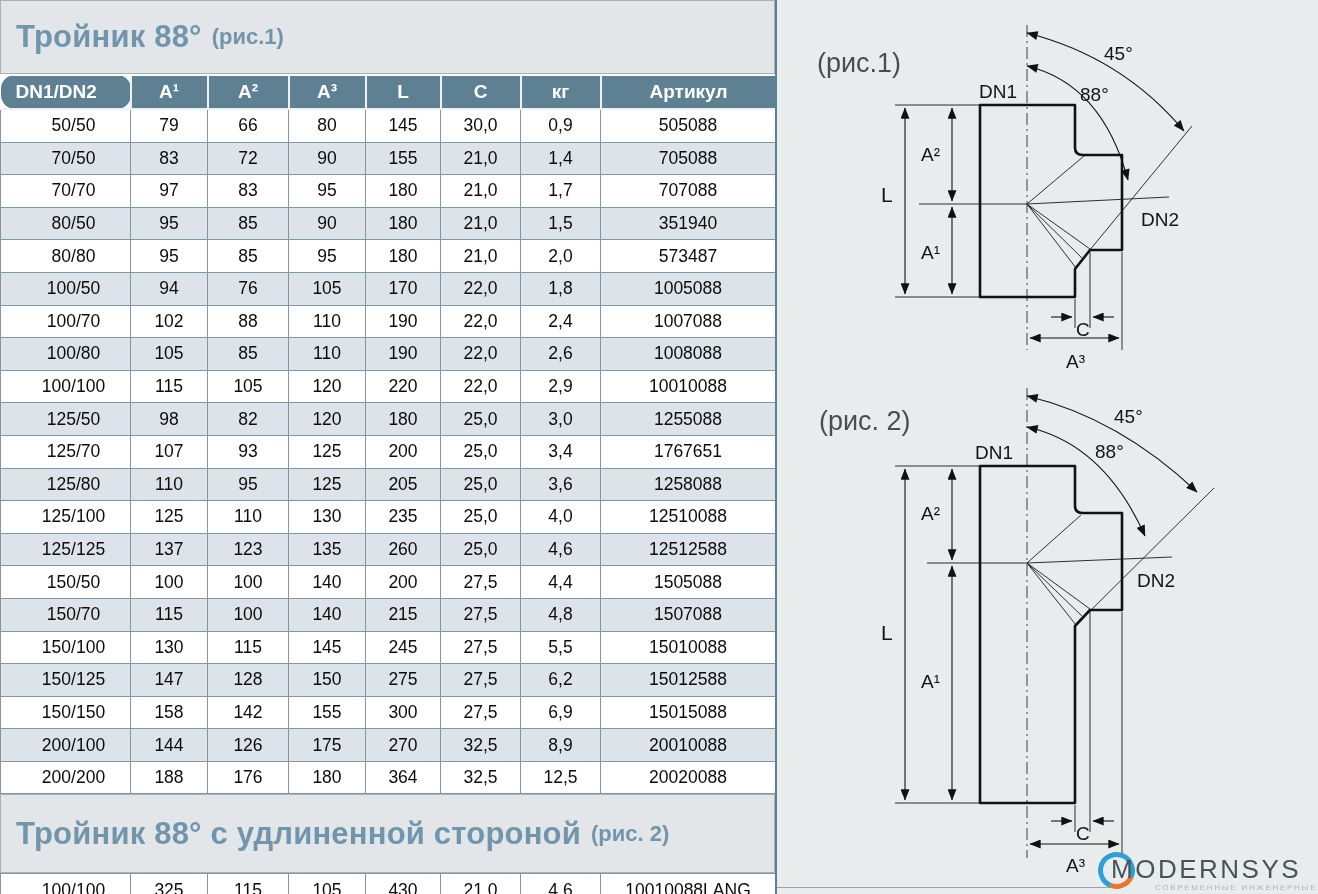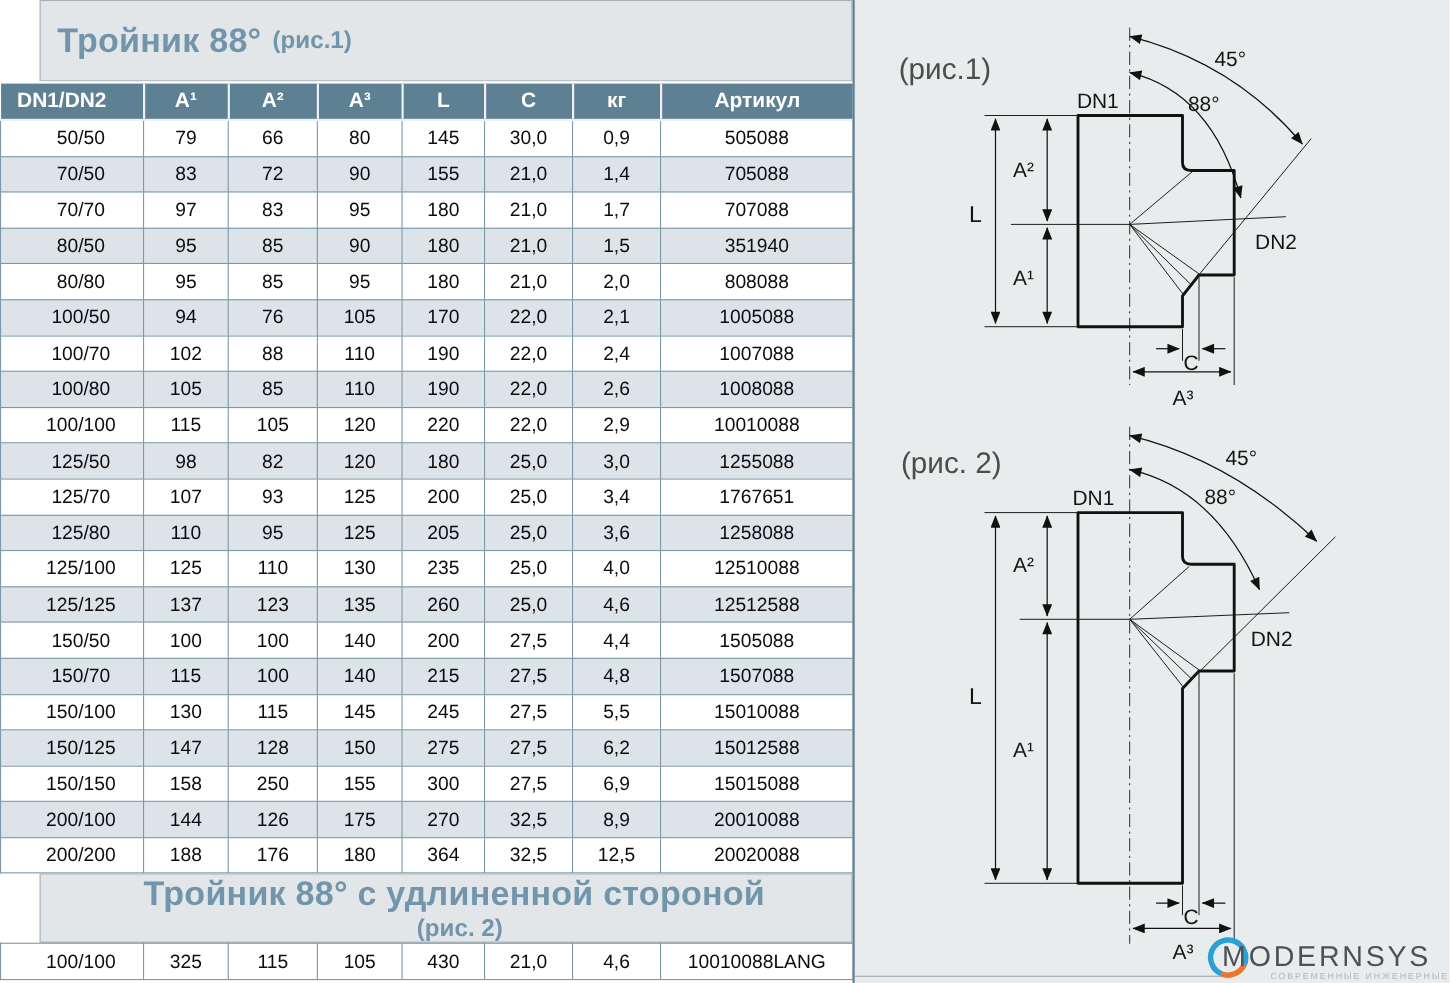--- a/index.html
+++ b/index.html
@@ -7,7 +7,7 @@
   
   .left{width:775px;flex:0 0 775px;background:#fff;}
   .title-bar{height:74px;box-sizing:border-box;background:#e2e6e9;border:1px solid #a9b1b7;
-             display:flex;align-items:center;padding-left:15px;color:#7195ab;font-weight:bold;margin-left:36px;}
+             display:flex;align-items:center;padding-left:15px;color:#7195ab;font-weight:bold;}
   .title-bar .title{font-size:31px;letter-spacing:.2px;}
   .title-bar .title-suffix{font-size:22px;margin-left:10px;}
   .title-bar.section{height:63px;flex-direction:column;}

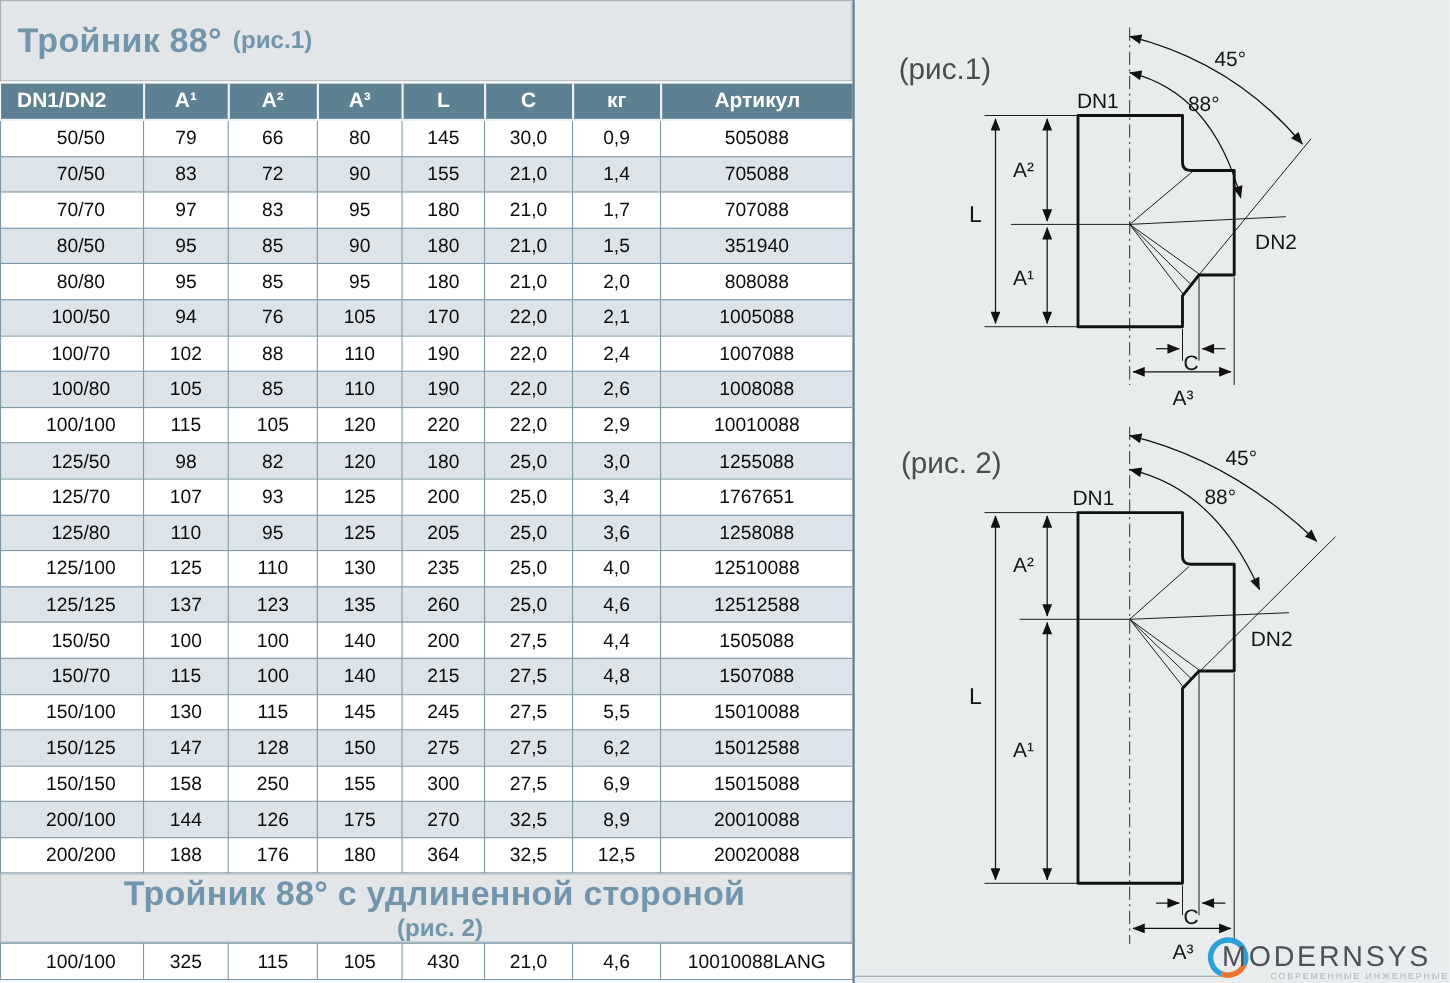--- a/index.html
+++ b/index.html
@@ -14,7 +14,7 @@
   table{border-collapse:collapse;table-layout:fixed;width:775px;}
   thead th{background:#5d8093;color:#fff;height:32px;font-size:19px;font-weight:bold;text-align:center;
            border-left:2px solid #eef1f4;border-bottom:2px solid #eef1f4;border-top:2px solid #fff;padding:0;}
-  thead th.first{text-align:left;padding-left:15px;border-left:none;}
+  thead th.first{text-align:left;padding-left:15px;border-left:none;border-radius:14px;}
   tbody td{height:31.6px;font-size:17.5px;color:#0c0c0c;text-align:center;padding:0;
            border:1px solid #7e98a8;background:#fff;}
   tbody td.first{text-align:center;padding-left:16px;}

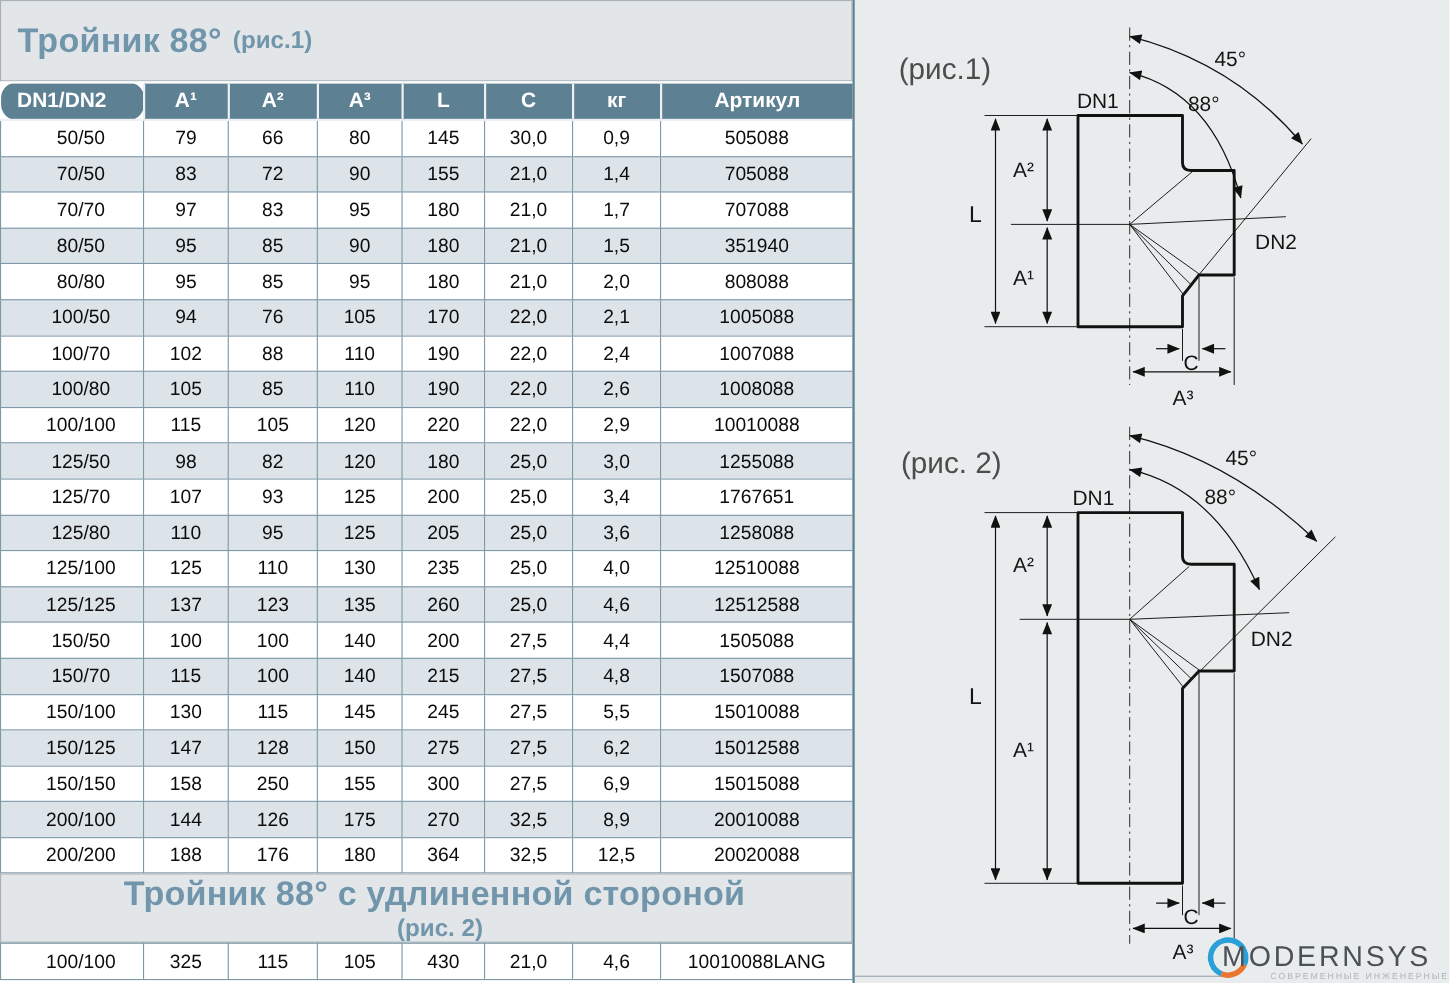--- a/index.html
+++ b/index.html
@@ -121,7 +121,7 @@
             <td>180</td>
             <td>21,0</td>
             <td>2,0</td>
-            <td>808088</td>
+            <td>573487</td>
           </tr>
           <tr class="alt">
             <td class="first">100/50</td>

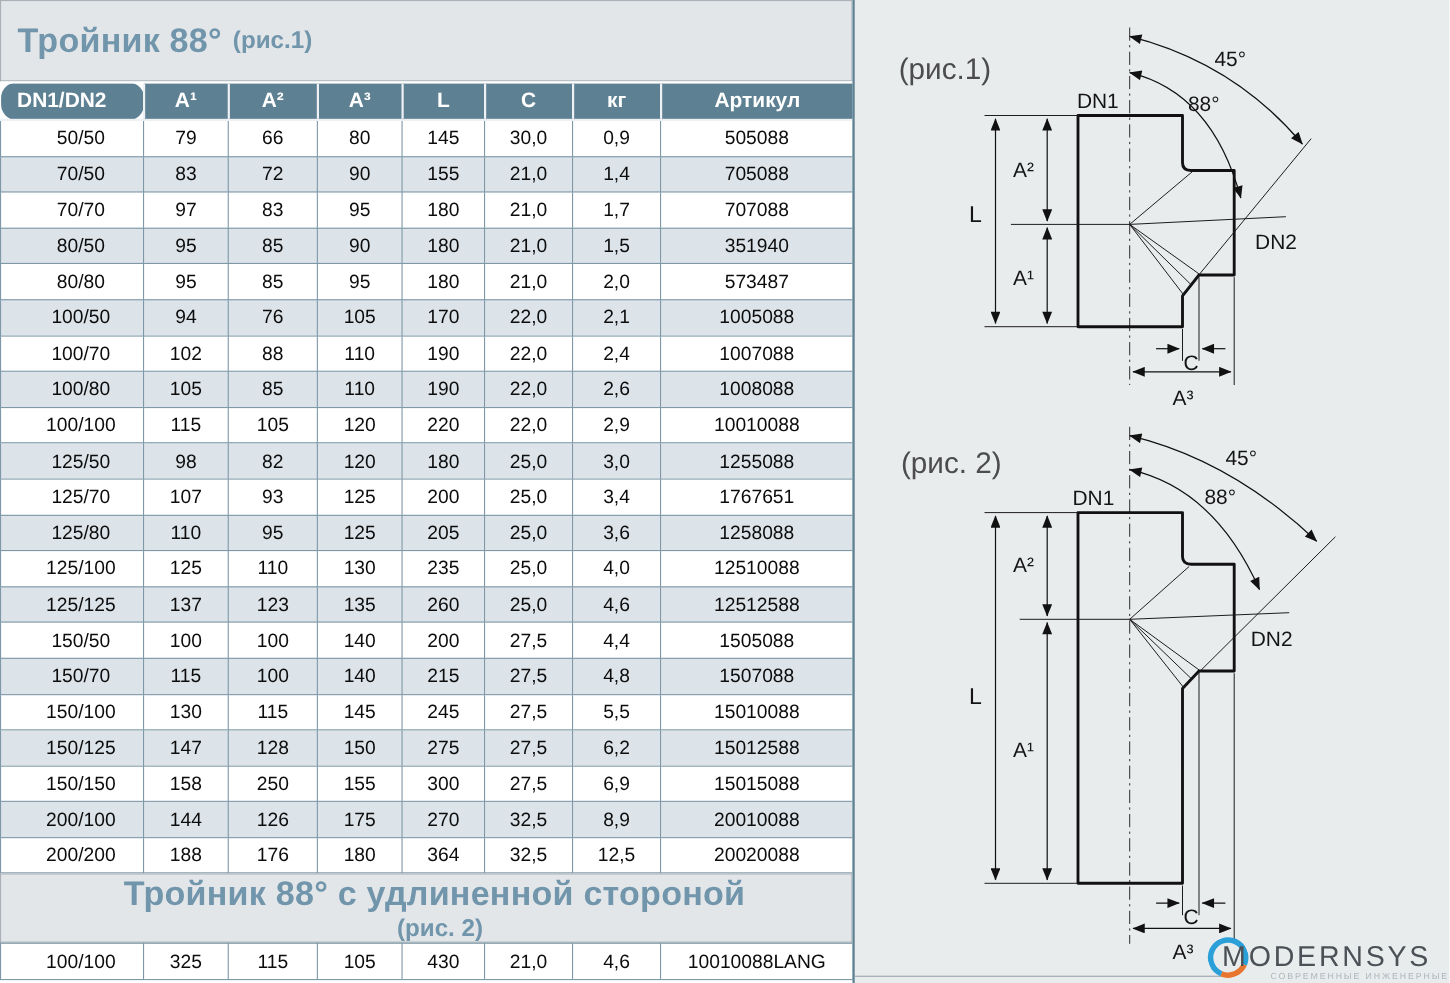--- a/index.html
+++ b/index.html
@@ -130,7 +130,7 @@
             <td>105</td>
             <td>170</td>
             <td>22,0</td>
-            <td>2,1</td>
+            <td>1,8</td>
             <td>1005088</td>
           </tr>
           <tr>

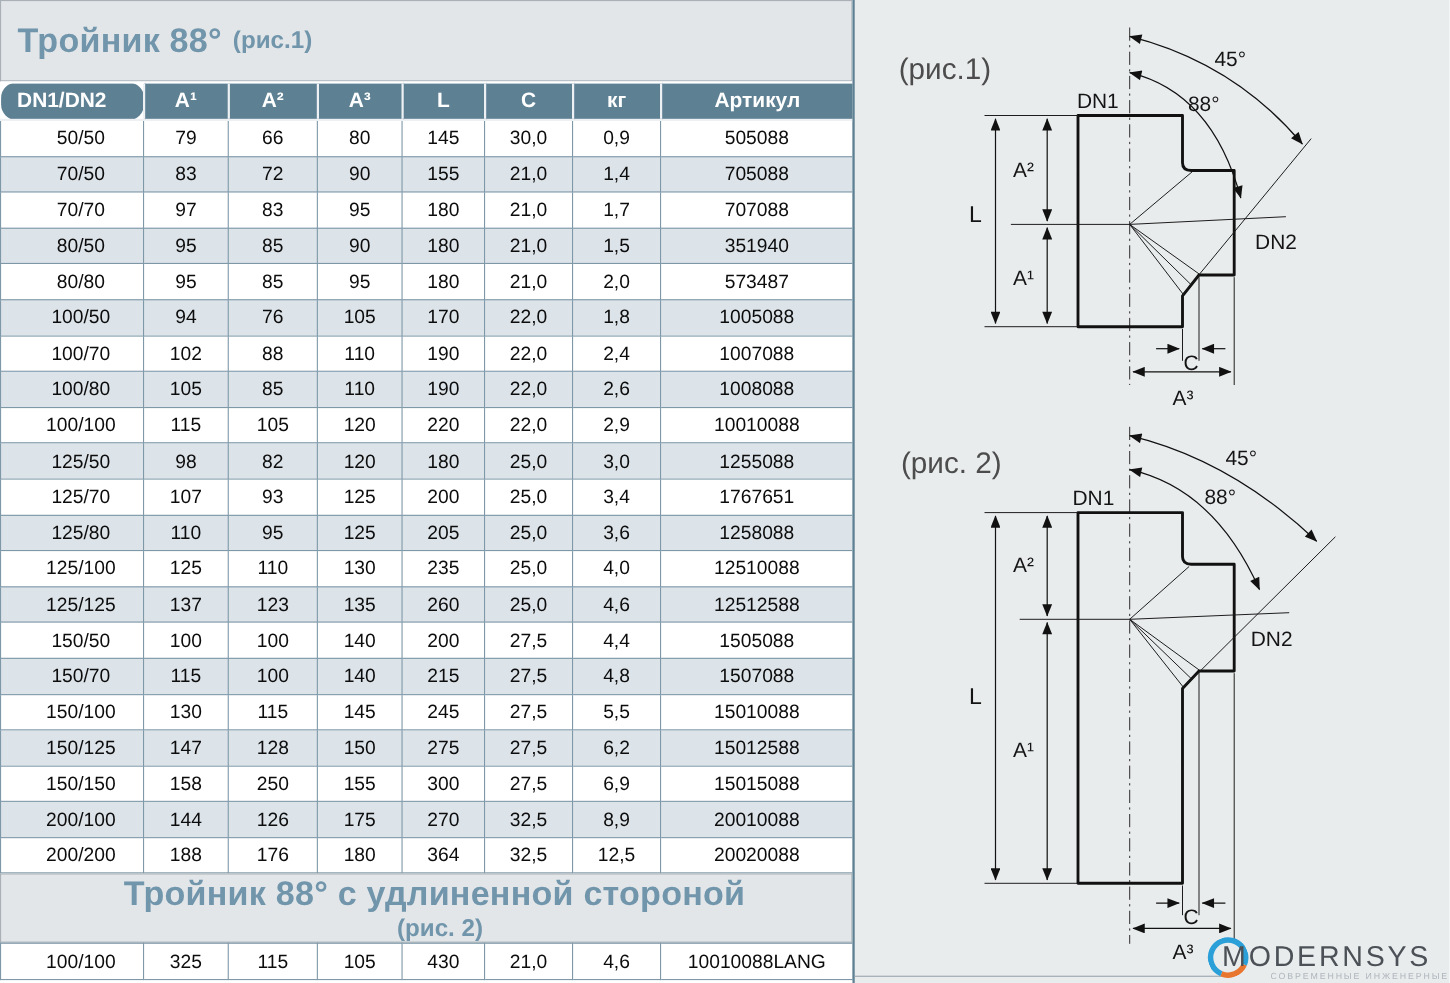--- a/index.html
+++ b/index.html
@@ -256,7 +256,7 @@
           <tr>
             <td class="first">150/150</td>
             <td>158</td>
-            <td>250</td>
+            <td>142</td>
             <td>155</td>
             <td>300</td>
             <td>27,5</td>

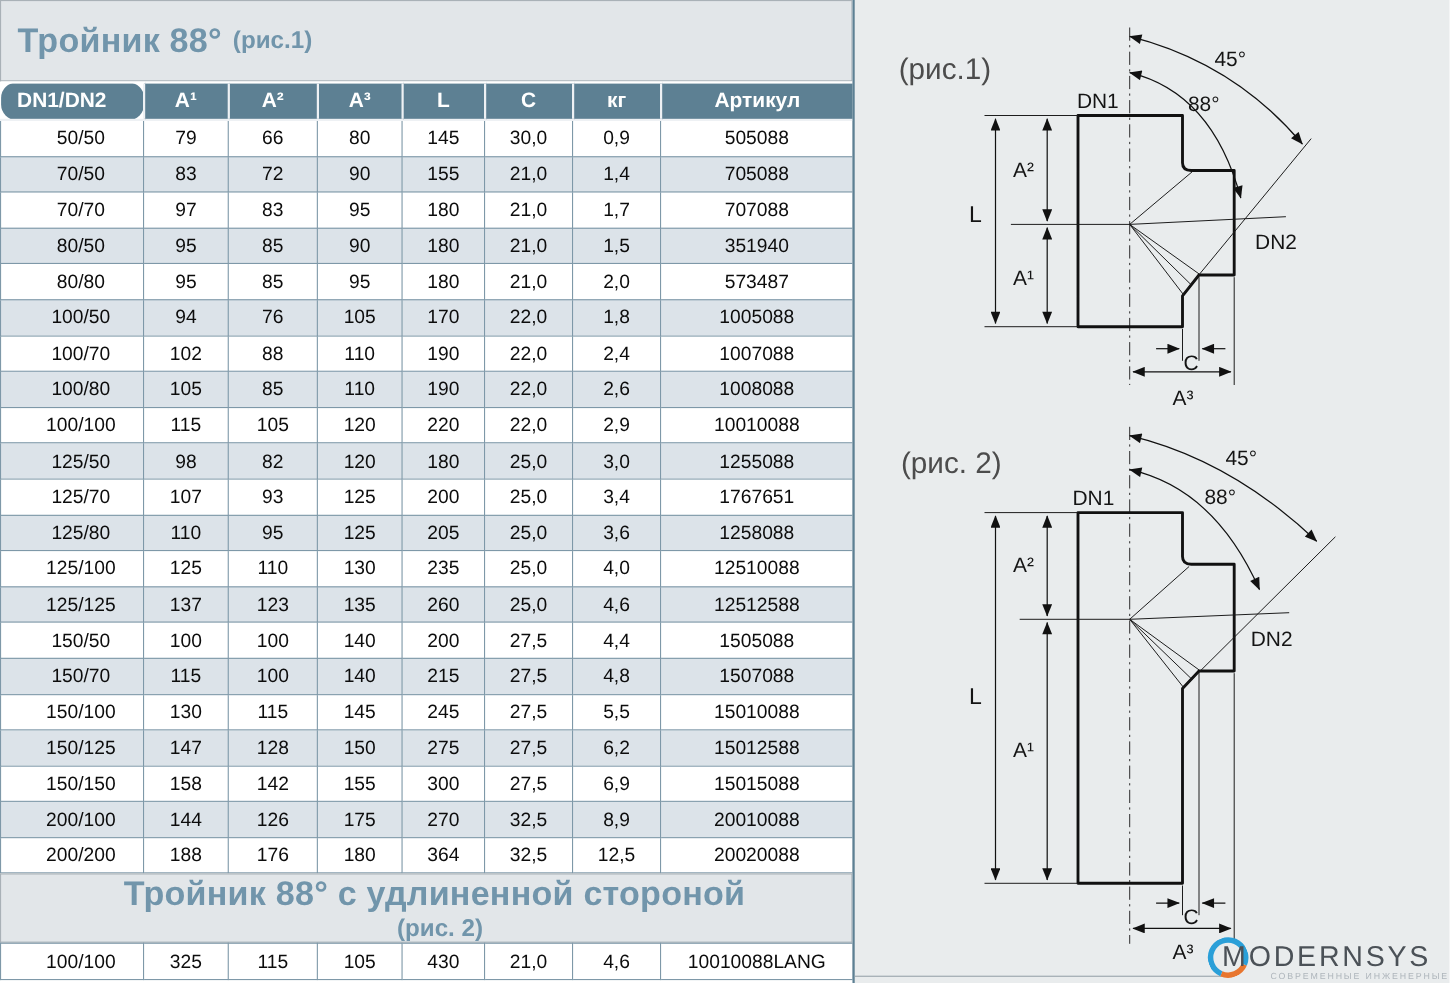--- a/index.html
+++ b/index.html
@@ -10,7 +10,7 @@
              display:flex;align-items:center;padding-left:15px;color:#7195ab;font-weight:bold;}
   .title-bar .title{font-size:31px;letter-spacing:.2px;}
   .title-bar .title-suffix{font-size:22px;margin-left:10px;}
-  .title-bar.section{height:63px;flex-direction:column;}
+  .title-bar.section{height:79px;}
   table{border-collapse:collapse;table-layout:fixed;width:775px;}
   thead th{background:#5d8093;color:#fff;height:32px;font-size:19px;font-weight:bold;text-align:center;
            border-left:2px solid #eef1f4;border-bottom:2px solid #eef1f4;border-top:2px solid #fff;padding:0;}

